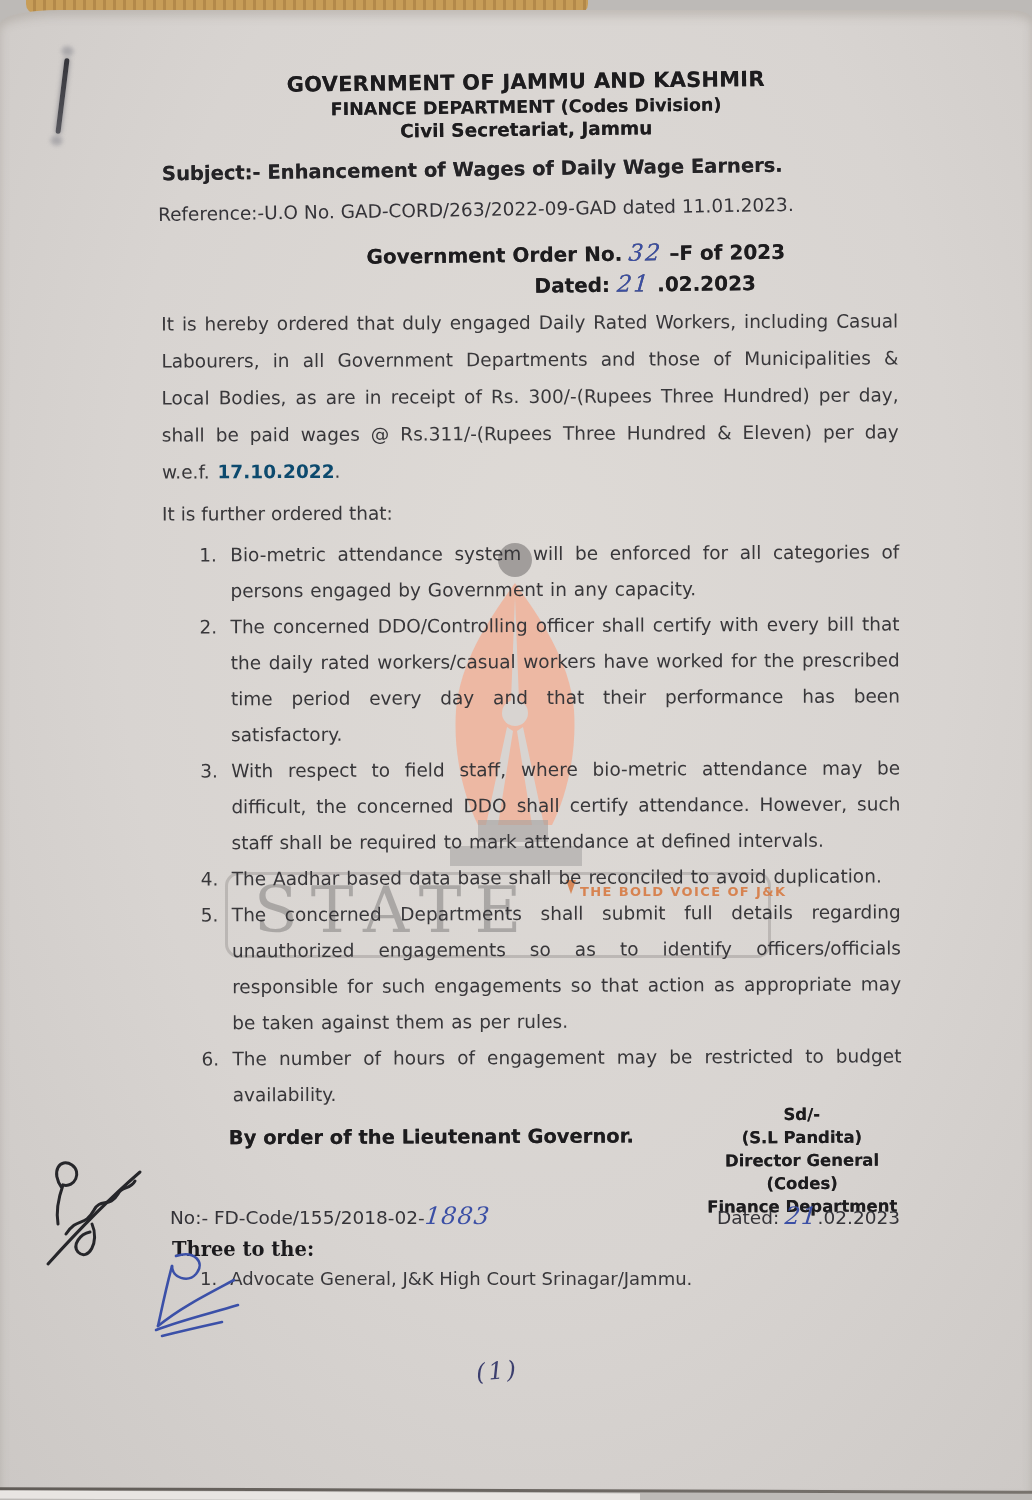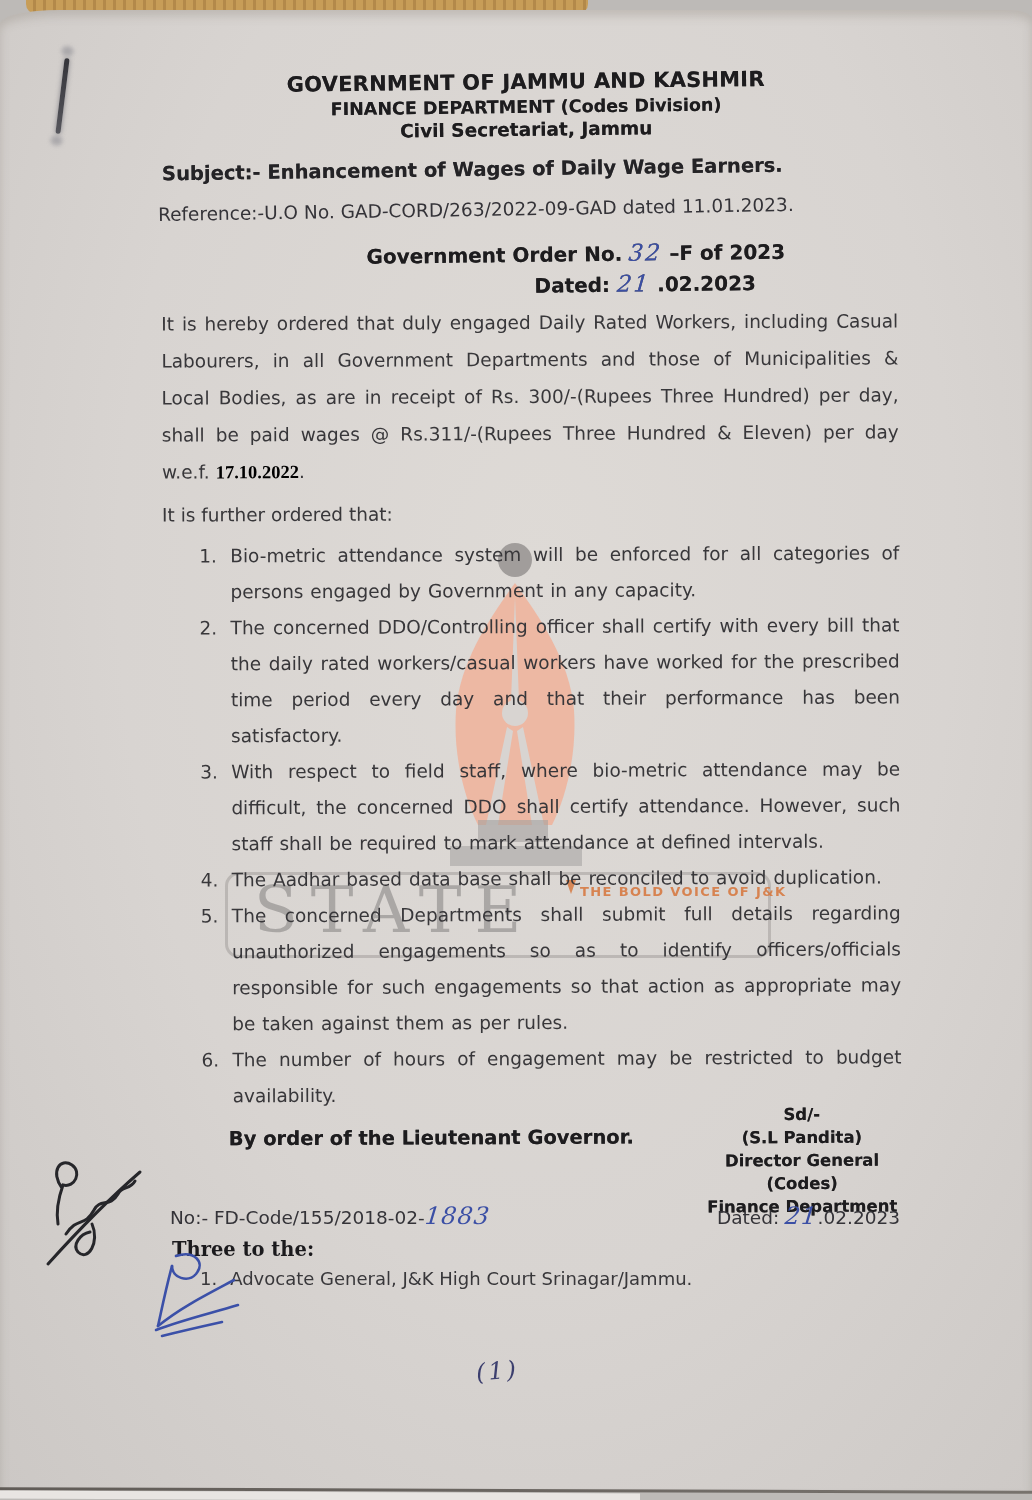--- a/index.html
+++ b/index.html
@@ -50,7 +50,7 @@
 
   .main{position:absolute;left:163px;top:304px;width:737px;transform:rotate(-.25deg);}
   .para{font-size:18.5px;line-height:37px;text-align:justify;word-spacing:1.5px;}
-  .bold-date{font-weight:bold;color:#000000;font-family:Liberation Serif, serif;}
+  .bold-date{font-weight:bold;color:#0c4a6e;}
   .further{margin-top:9px;font-size:18.5px;line-height:30px;}
   .olist{margin-top:8px;padding-left:37px;}
   .oitem{display:flex;}

